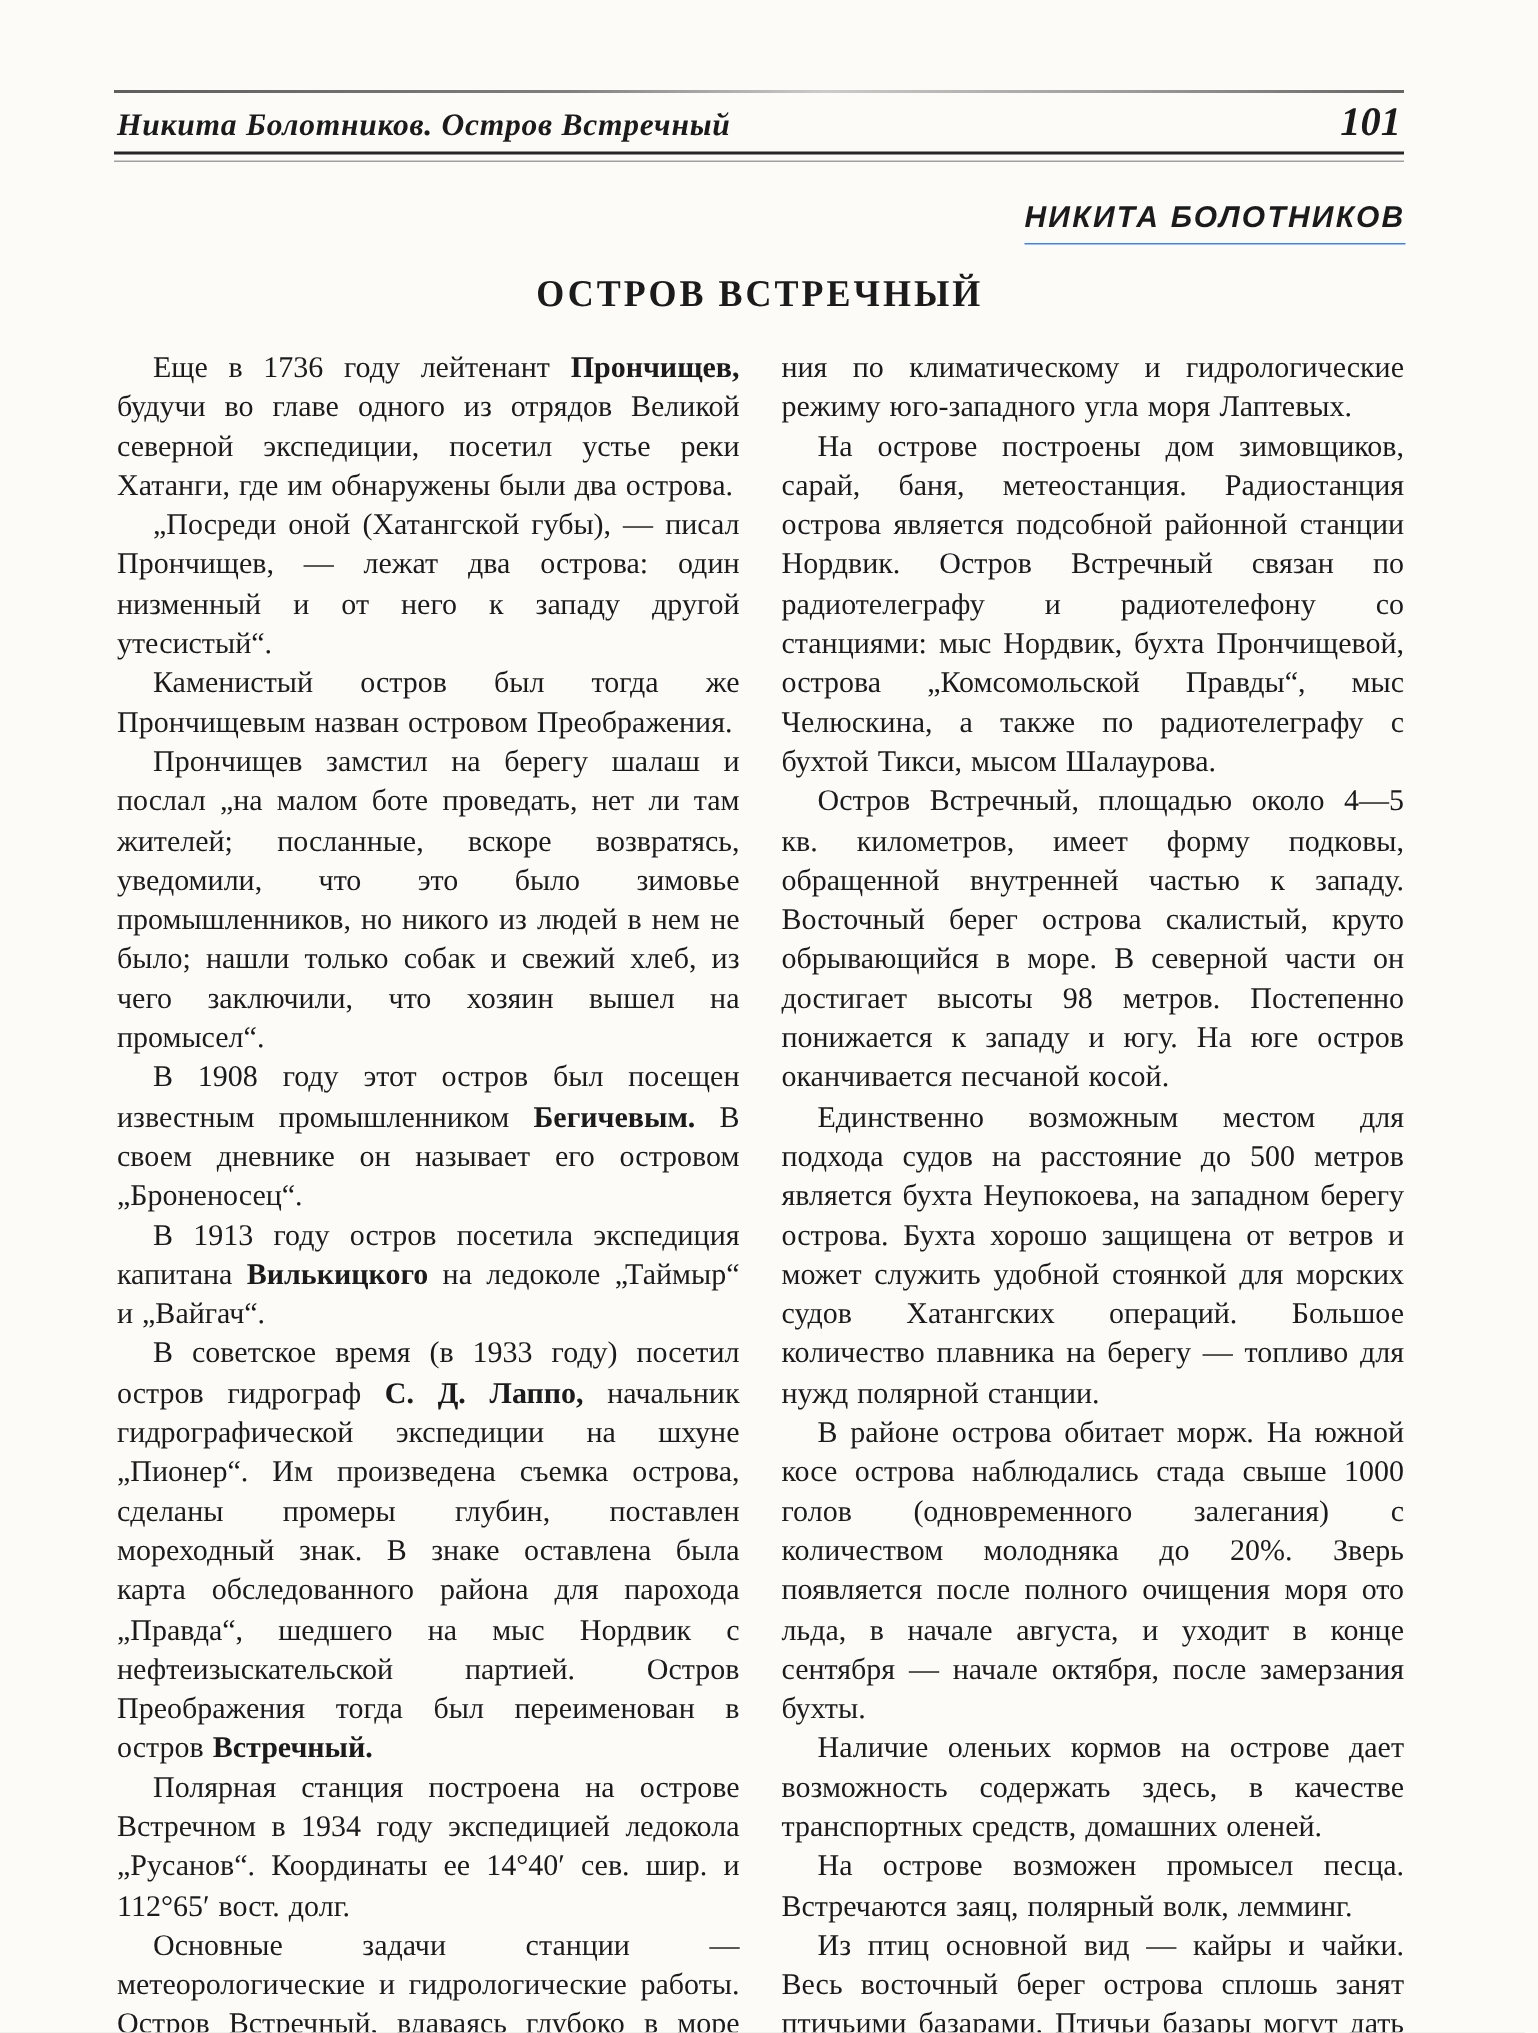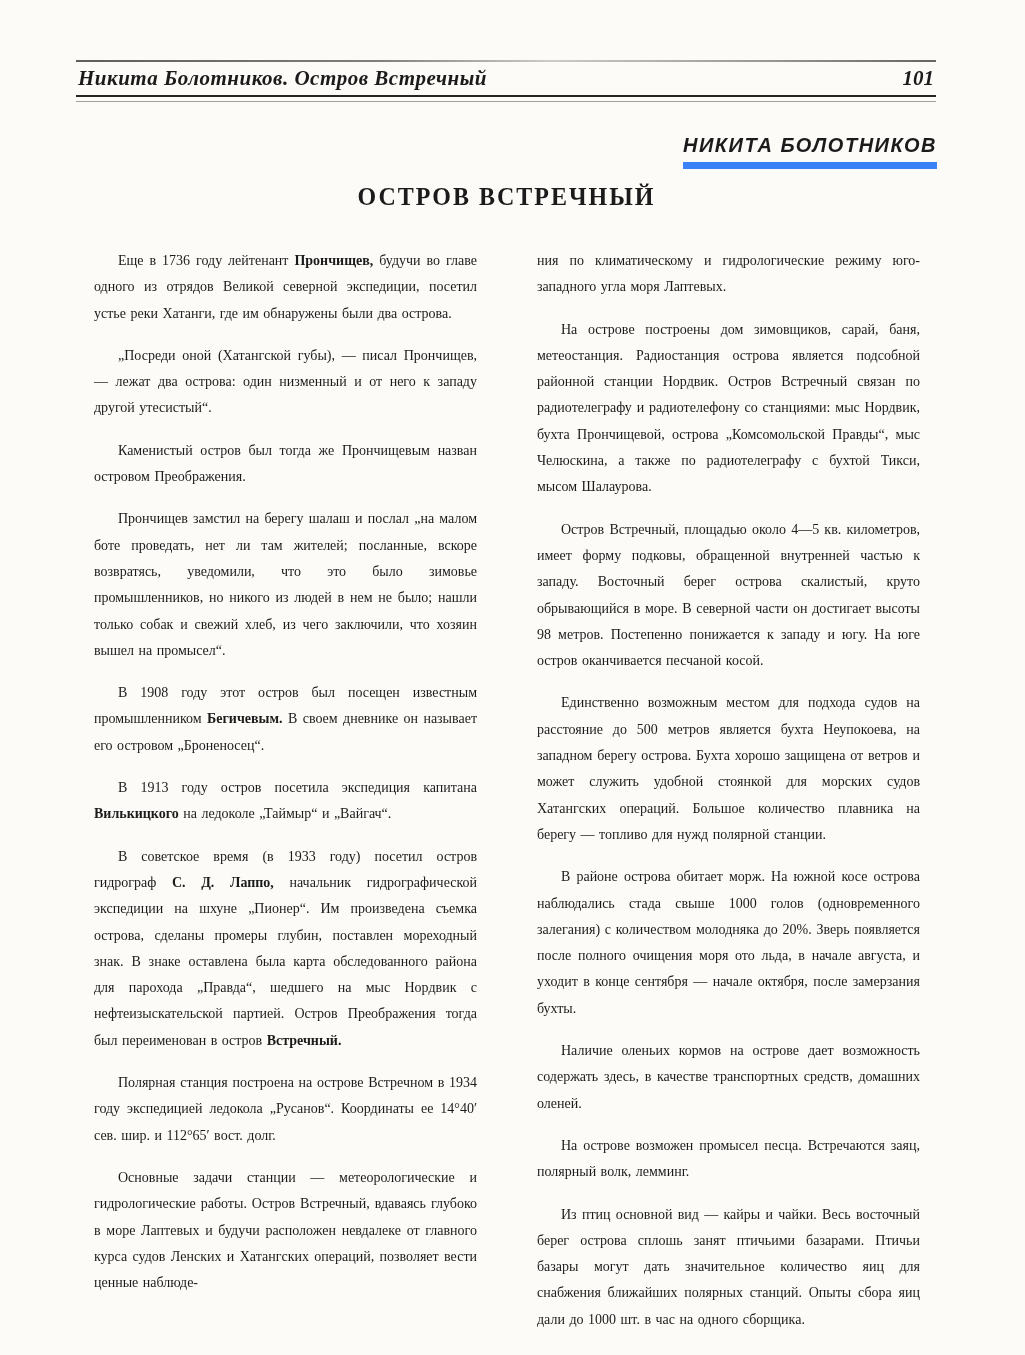--- a/index.html
+++ b/index.html
@@ -42,7 +42,7 @@
   .rh-page {
     font-style: italic;
     font-weight: bold;
-    font-size: 21px;
+    font-size: 27px;
   }
   .rh-rule-bottom {
     height: 2px;

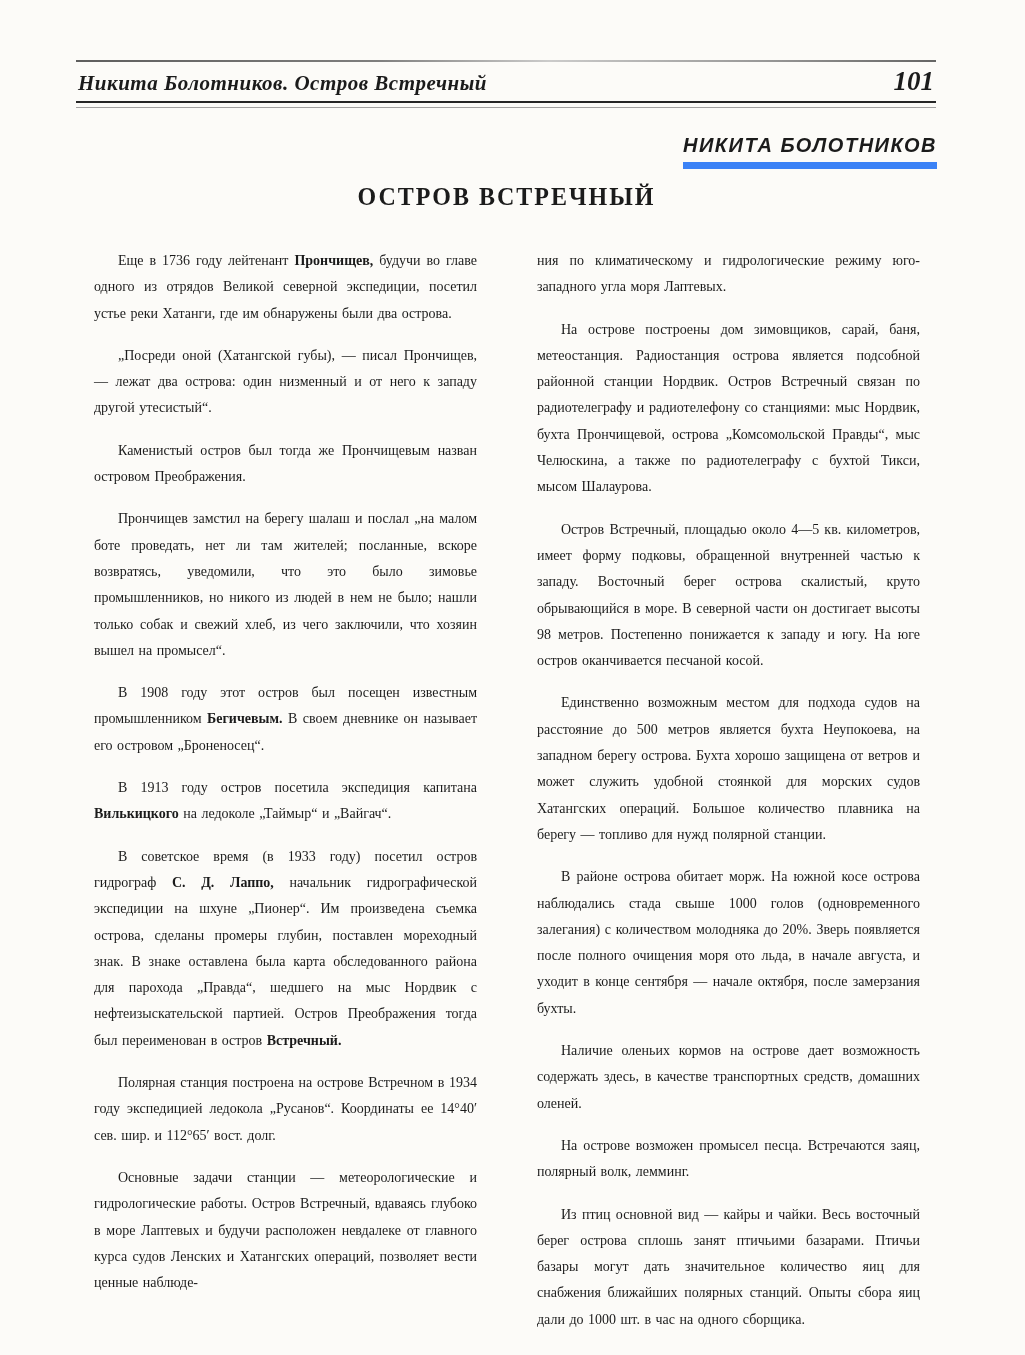--- a/index.html
+++ b/index.html
@@ -66,7 +66,7 @@
     font-weight: bold;
     font-size: 20px;
     letter-spacing: 1.5px;
-    border-bottom: 7px solid #3b82f6;
+    border-bottom: 1px solid #3b82f6;
     padding-bottom: 5px;
   }
 

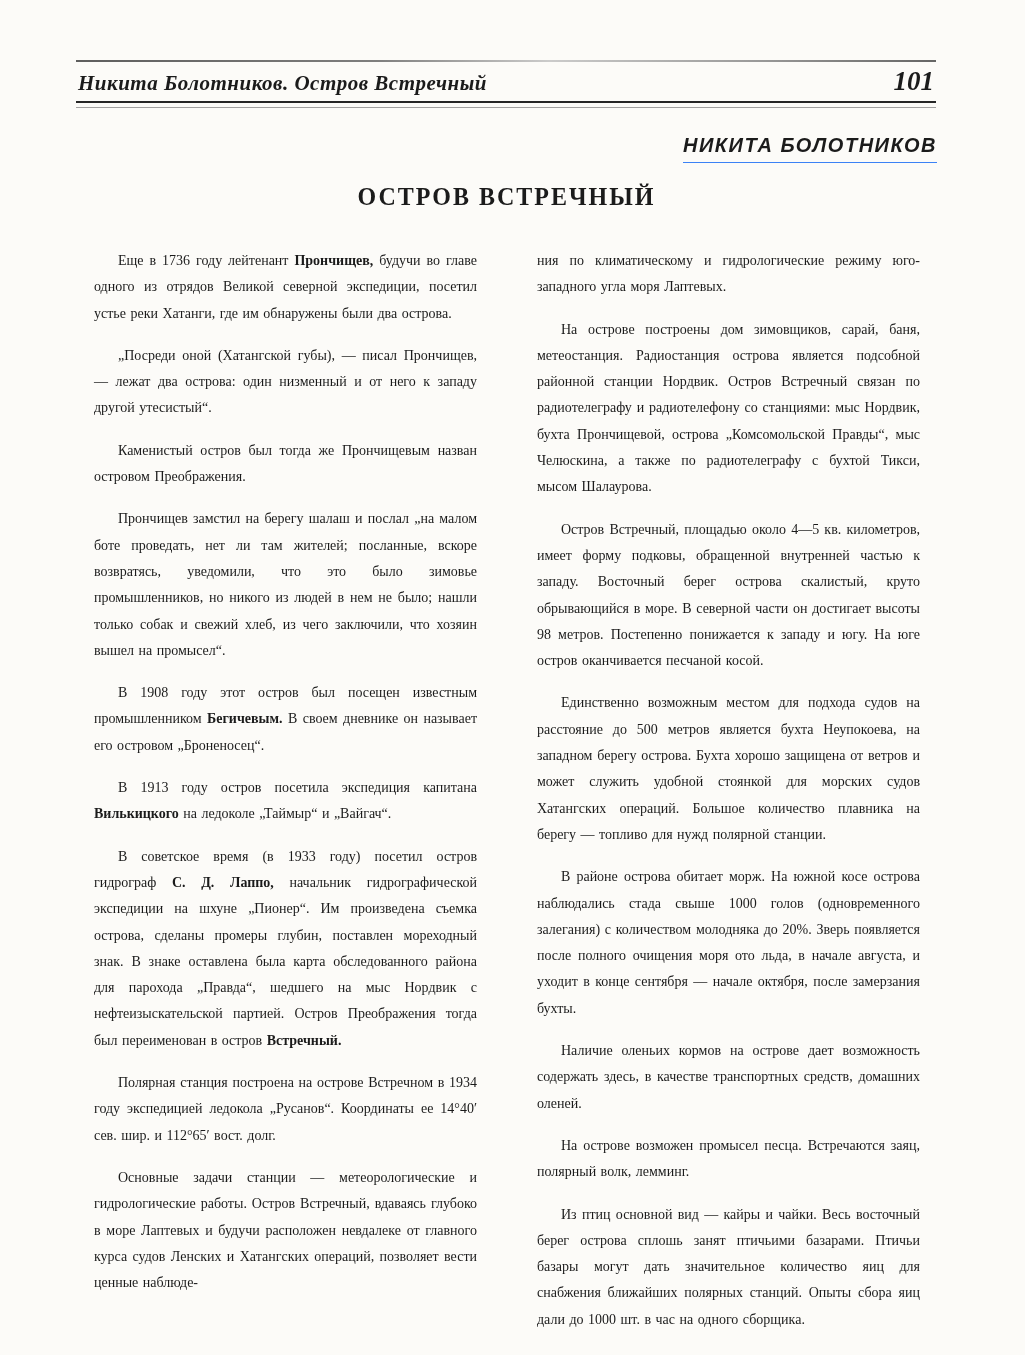--- a/index.html
+++ b/index.html
@@ -97,8 +97,8 @@
     text-align: justify;
   }
   .para {
-    margin: 16px;
-    font-size: 14px;
+    margin: 0;
+    font-size: 20px;
     line-height: 26.3px;
     text-indent: 24px;
     word-spacing: 1px;

